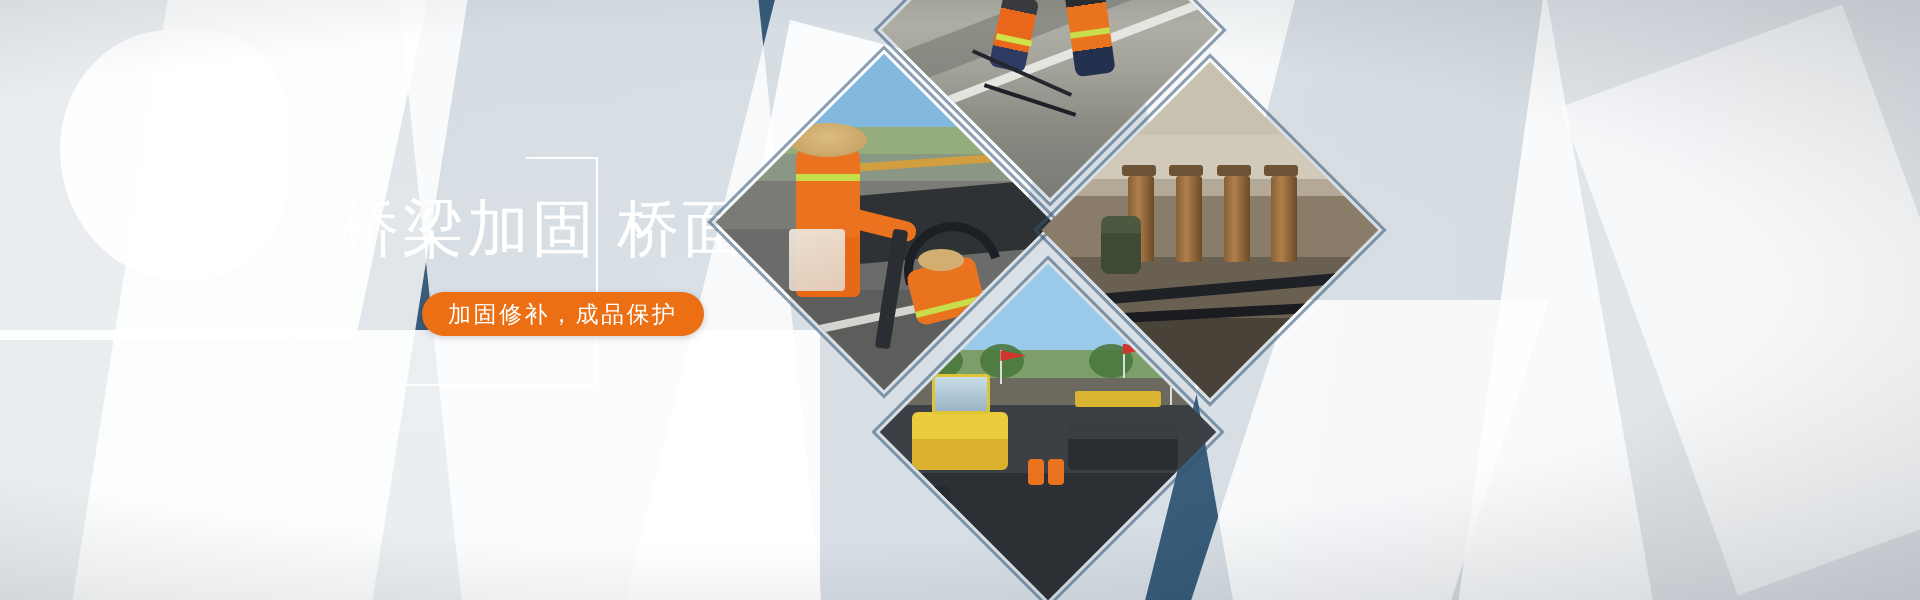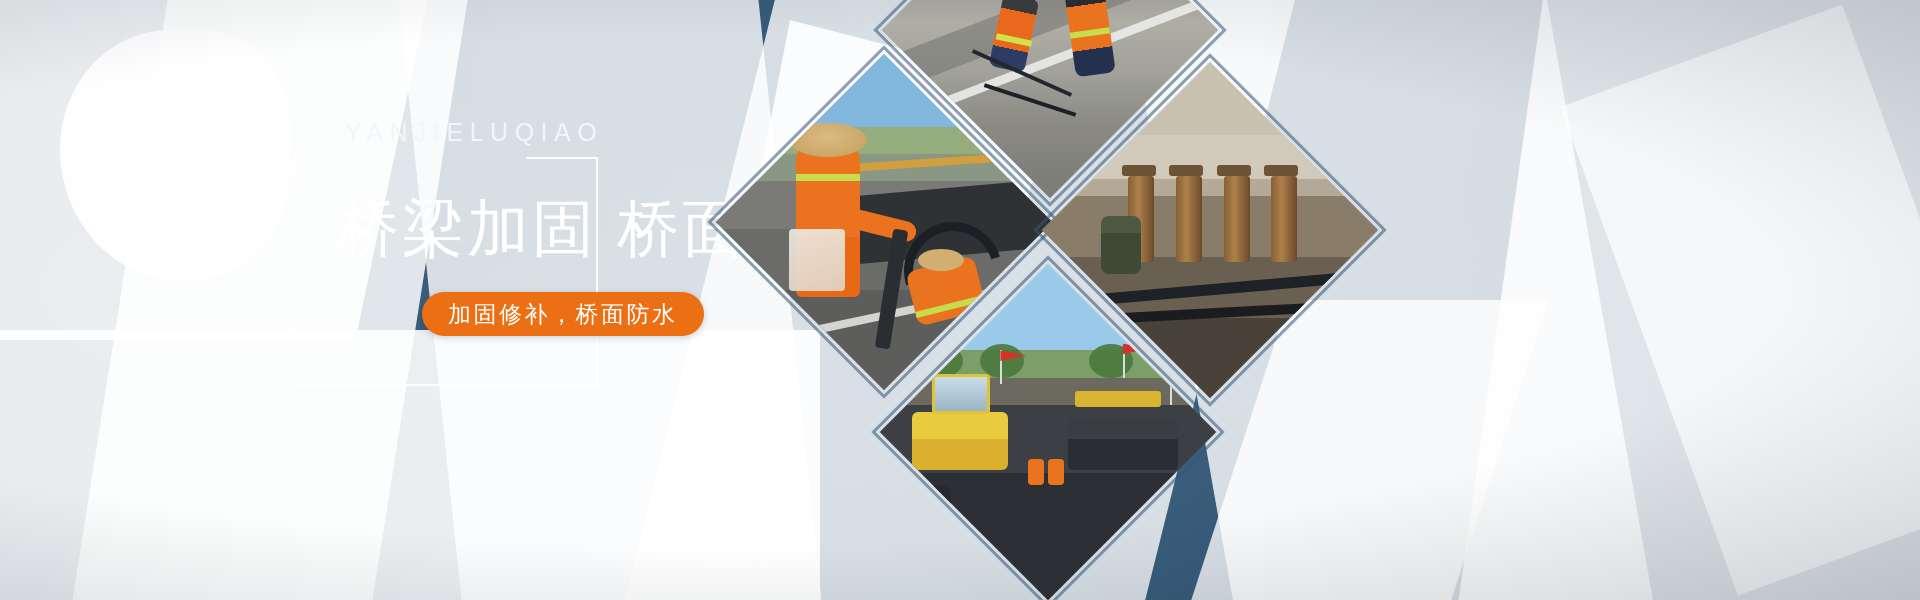--- a/index.html
+++ b/index.html
@@ -178,9 +178,6 @@
     <span class="f-bottom"></span>
   </div>
 
-  <div class="eyebrow">
-    <span class="label">YANJIELUQIAO</span>
-  </div>
 
   <div class="headline">桥梁加固 桥面防水</div>
 

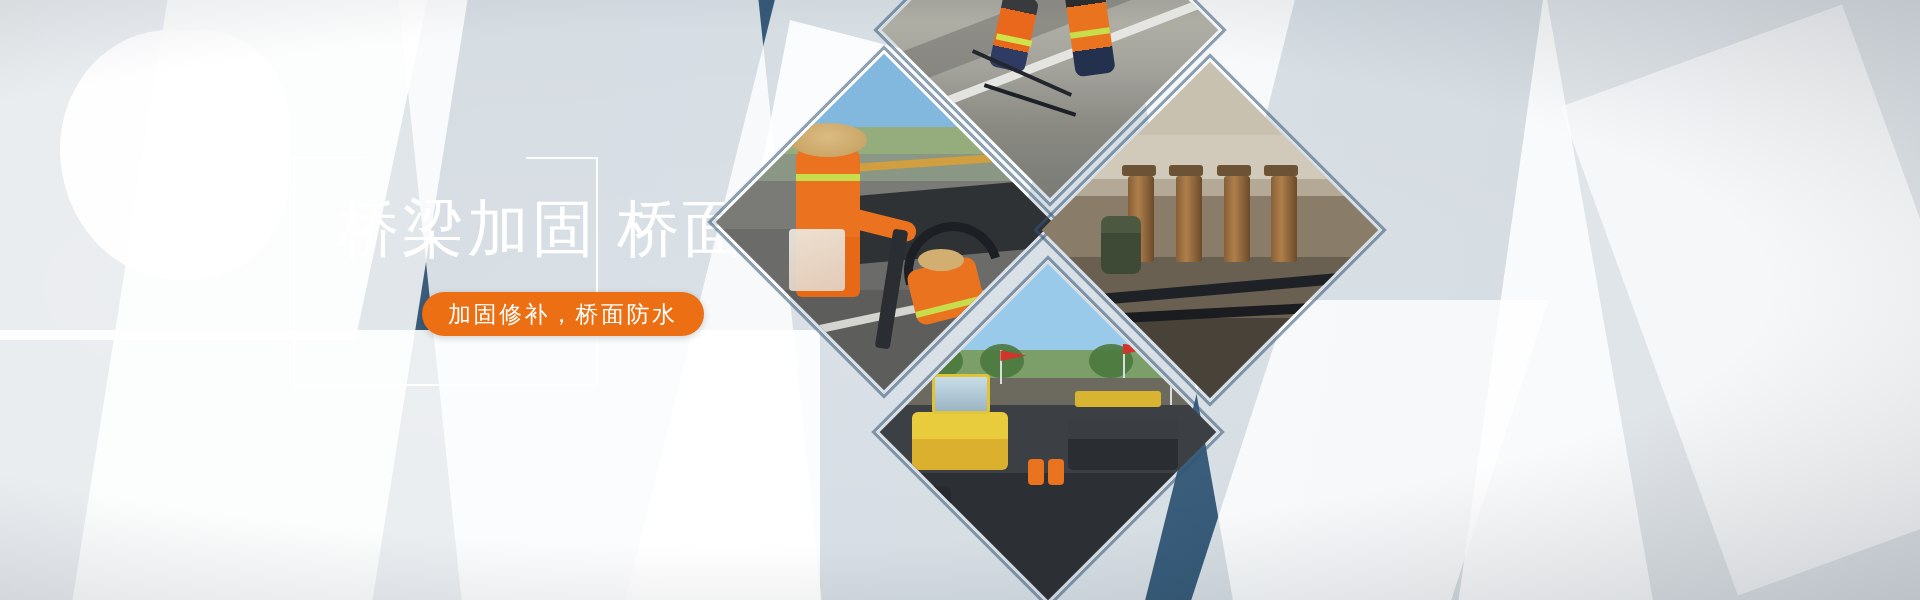--- a/index.html
+++ b/index.html
@@ -181,7 +181,7 @@
 
   <div class="headline">桥梁加固 桥面防水</div>
 
-  <div class="pill">加固修补，桥面防水</div>
+  <div class="pill">加固修补，成品保护</div>
 
   <div class="collage">
 

